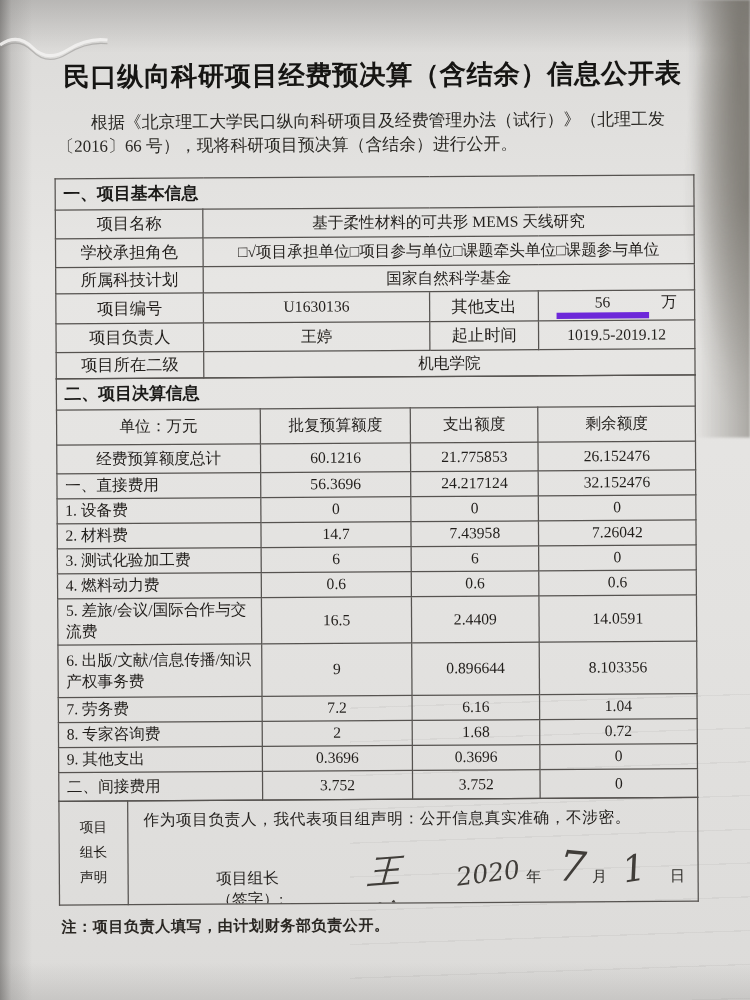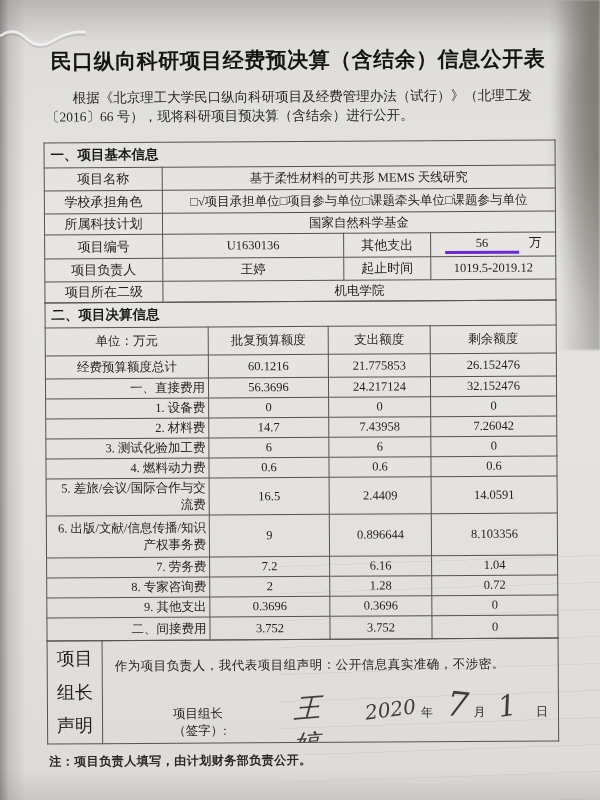--- a/index.html
+++ b/index.html
@@ -56,7 +56,7 @@
   }
   .lbl{font-size:13px;}
   .left{text-align:right;padding-left:6px;}
-  .uline{display:inline-block;min-width:62px;border-bottom:3px solid #6d28d9;padding:0 6px;}
+  .uline{display:inline-block;min-width:62px;border-bottom:5px solid #6d28d9;padding:0 6px;}
   .funit{margin-left:10px;}
   
   .decl-left{font-size:18px;line-height:1.85;}

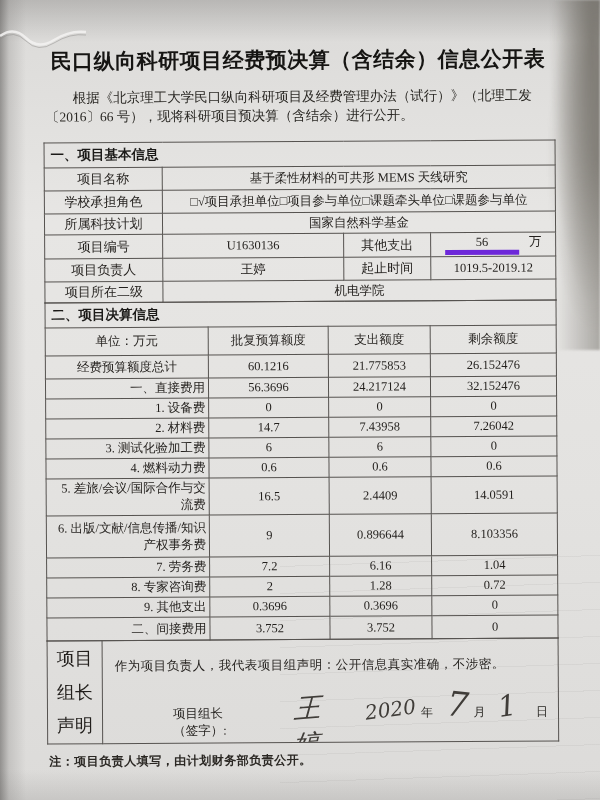--- a/index.html
+++ b/index.html
@@ -55,7 +55,7 @@
     font-weight:bold;font-size:13.5px;text-align:left;padding:3px 6px;height:15px;color:#1b1a18;
   }
   .lbl{font-size:13px;}
-  .left{text-align:right;padding-left:6px;}
+  .left{text-align:left;padding-left:6px;}
   .uline{display:inline-block;min-width:62px;border-bottom:5px solid #6d28d9;padding:0 6px;}
   .funit{margin-left:10px;}
   

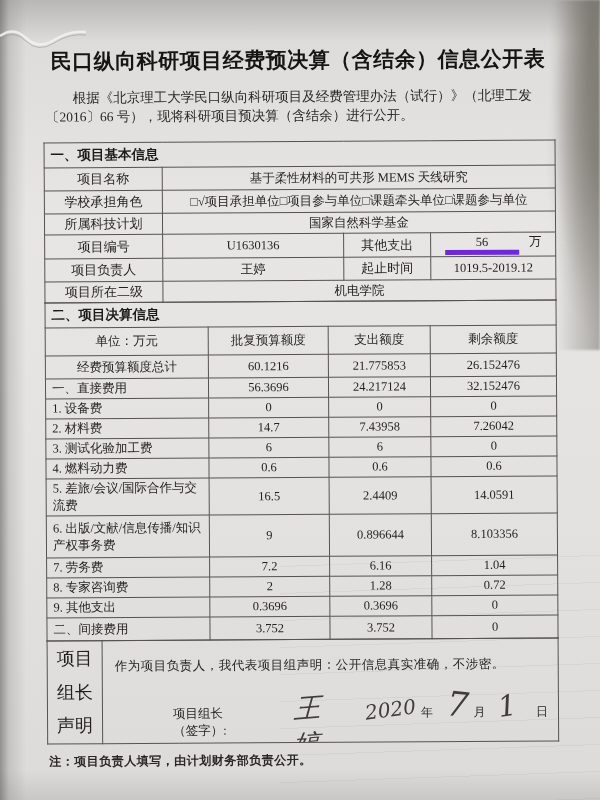--- a/index.html
+++ b/index.html
@@ -210,7 +210,7 @@
     <tr style="height:19px;">
       <td class="left">8. 专家咨询费</td>
       <td>2</td>
-      <td>1.28</td>
+      <td>1.68</td>
       <td>0.72</td>
     </tr>
     <tr style="height:19px;">

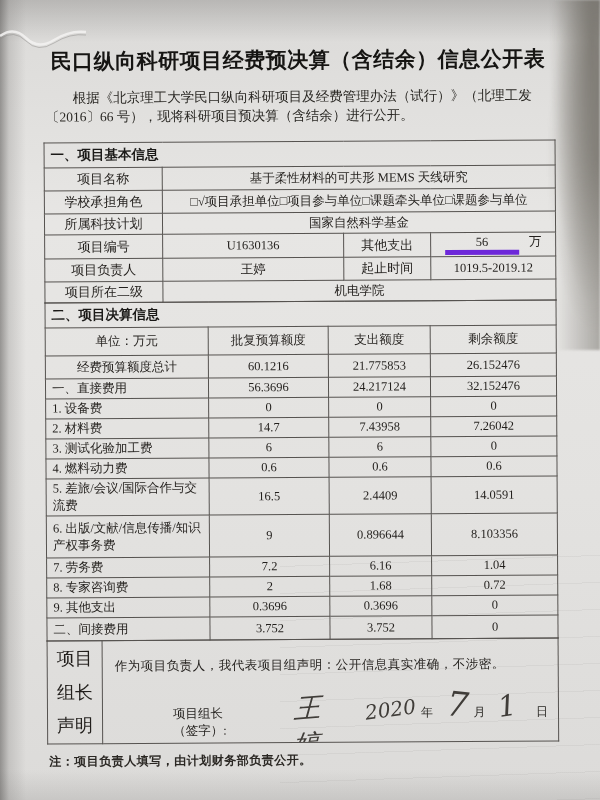--- a/index.html
+++ b/index.html
@@ -59,7 +59,7 @@
   .uline{display:inline-block;min-width:62px;border-bottom:5px solid #6d28d9;padding:0 6px;}
   .funit{margin-left:10px;}
   
-  .decl-left{font-size:18px;line-height:1.85;}
+  .decl-left{font-size:11px;line-height:1.85;}
   .decl-right{text-align:left;padding:7px 10px 4px 12px;}
   .decl-statement{font-size:12.5px;letter-spacing:.5px;}
   .signrow{display:flex;align-items:baseline;margin:14px 0 6px 58px;height:34px;}

